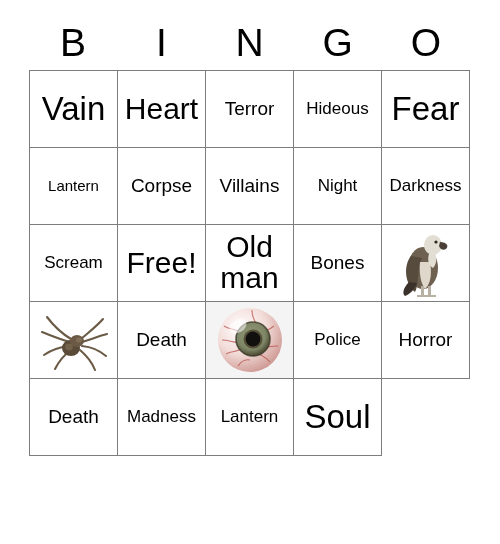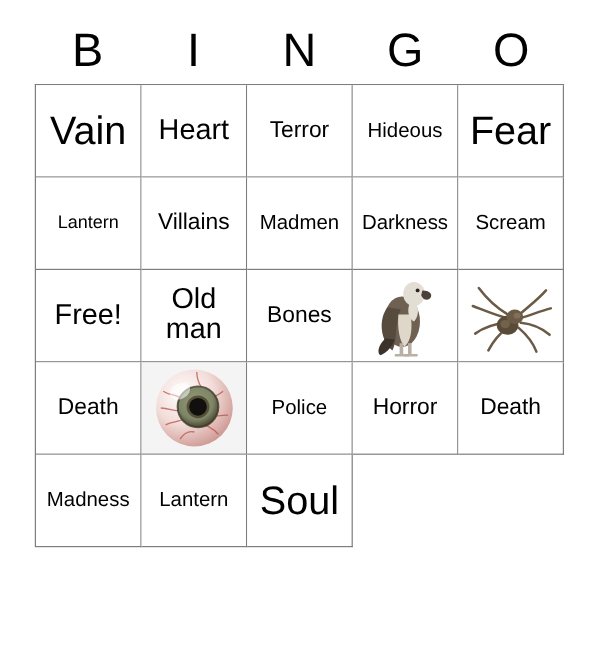--- a/index.html
+++ b/index.html
@@ -79,7 +79,7 @@
   }
   
   .sz-xl  { font-size: 33px; }
-  .sz-lg  { font-size: 24px; }
+  .sz-lg  { font-size: 30px; }
   .sz-md  { font-size: 19px; }
   .sz-sm  { font-size: 17px; text-align: right; }
   .sz-xs  { font-size: 15px; }

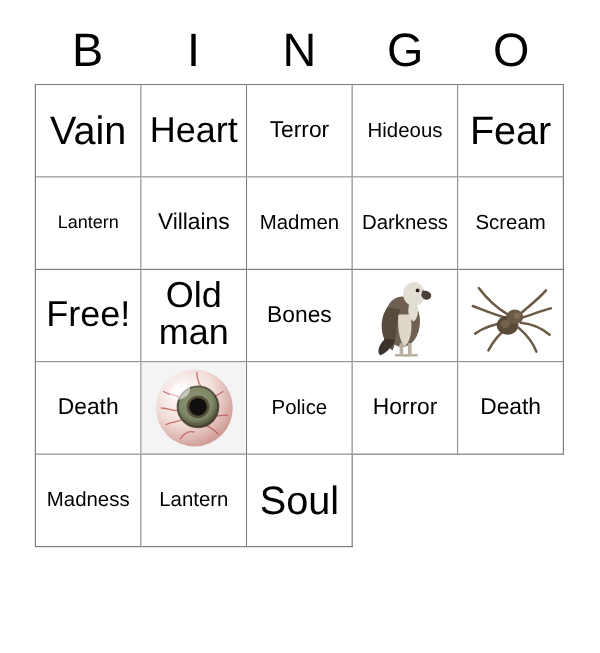--- a/index.html
+++ b/index.html
@@ -127,6 +127,9 @@
       </div>
       <div class="cell">
         <span class="cell-text sz-xs">Lantern</span>
+      </div>
+      <div class="cell">
+        <span class="cell-text sz-md">Corpse</span>
       </div>
       <div class="cell">
         <span class="cell-text sz-md">Villains</span>

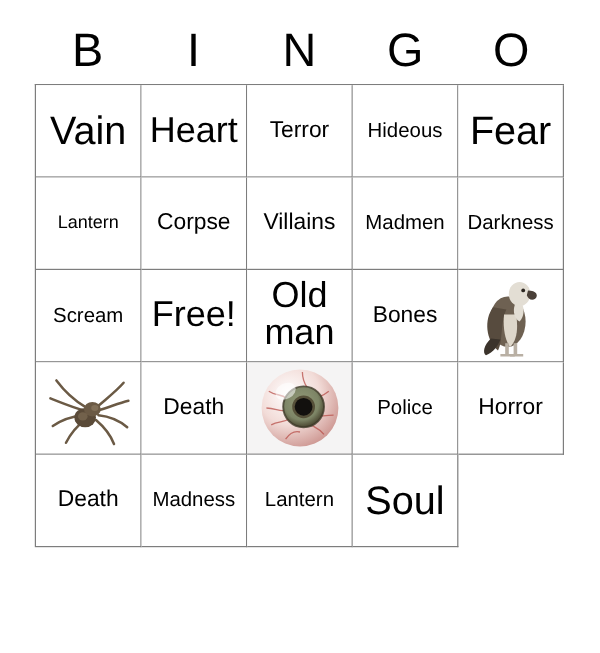--- a/index.html
+++ b/index.html
@@ -135,7 +135,7 @@
         <span class="cell-text sz-md">Villains</span>
       </div>
       <div class="cell">
-        <span class="cell-text sz-sm">Madmen</span>
+        <span class="cell-text sz-sm">Night</span>
       </div>
       <div class="cell">
         <span class="cell-text sz-sm">Darkness</span>

